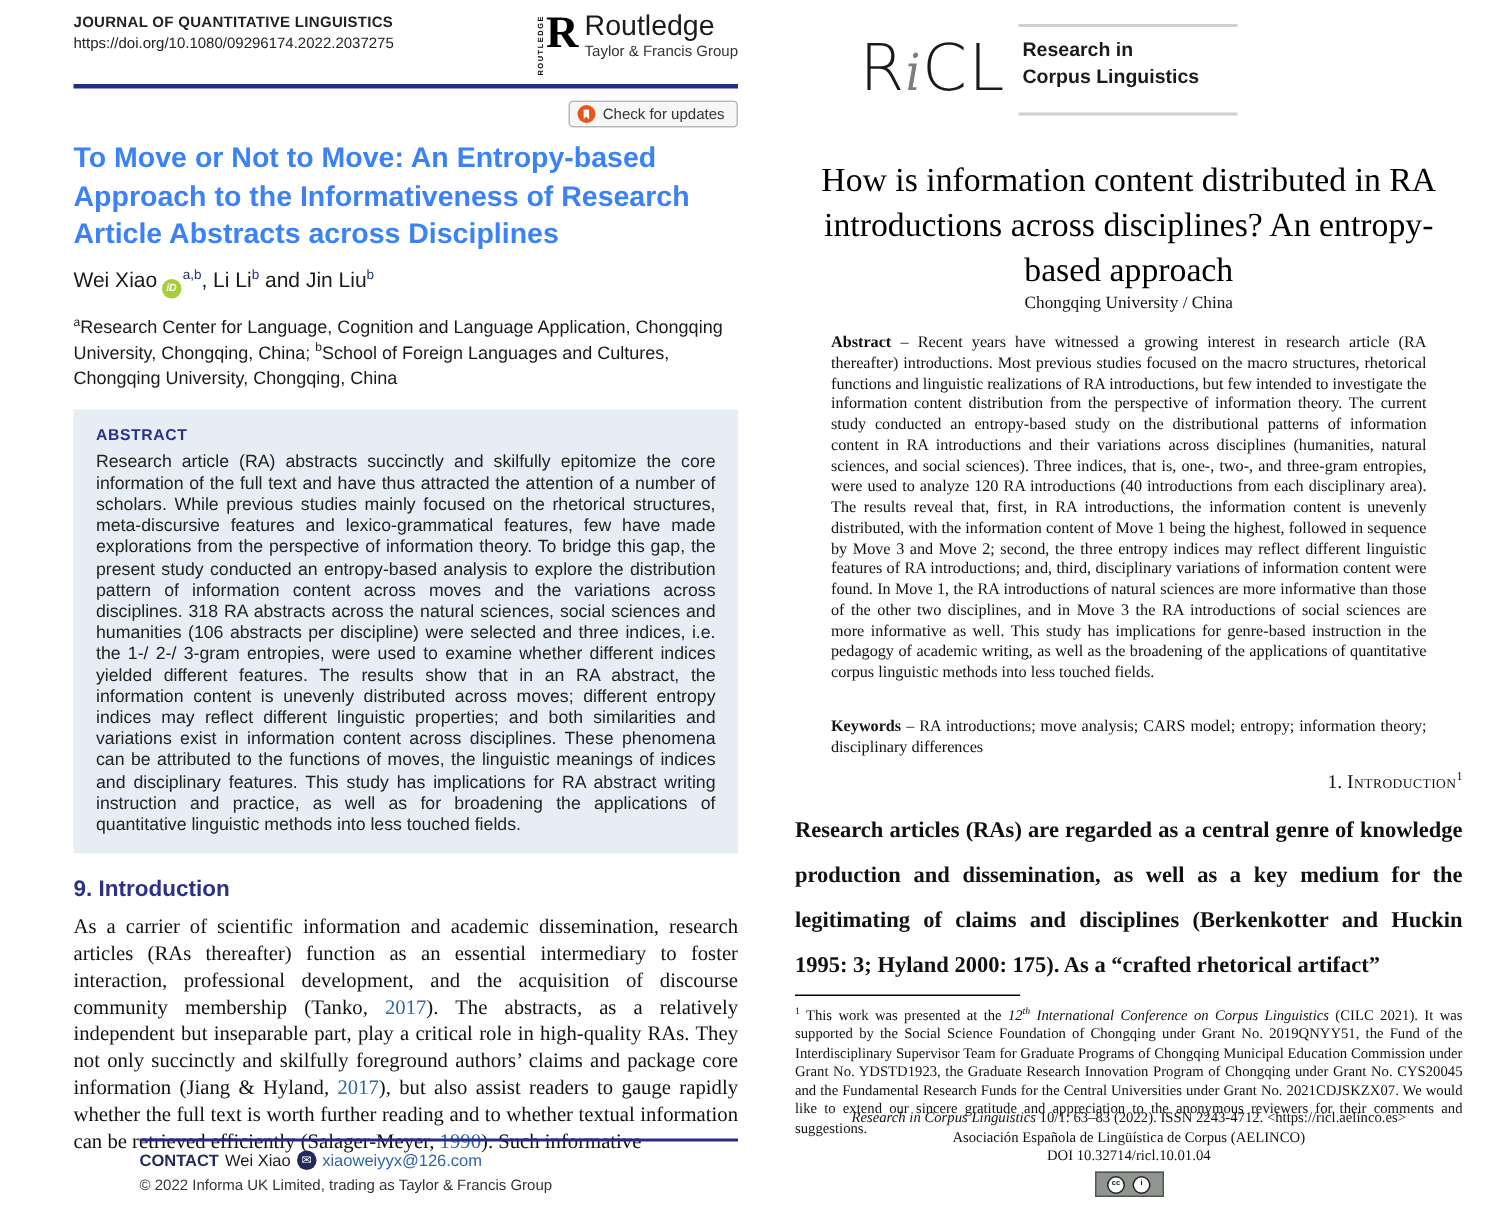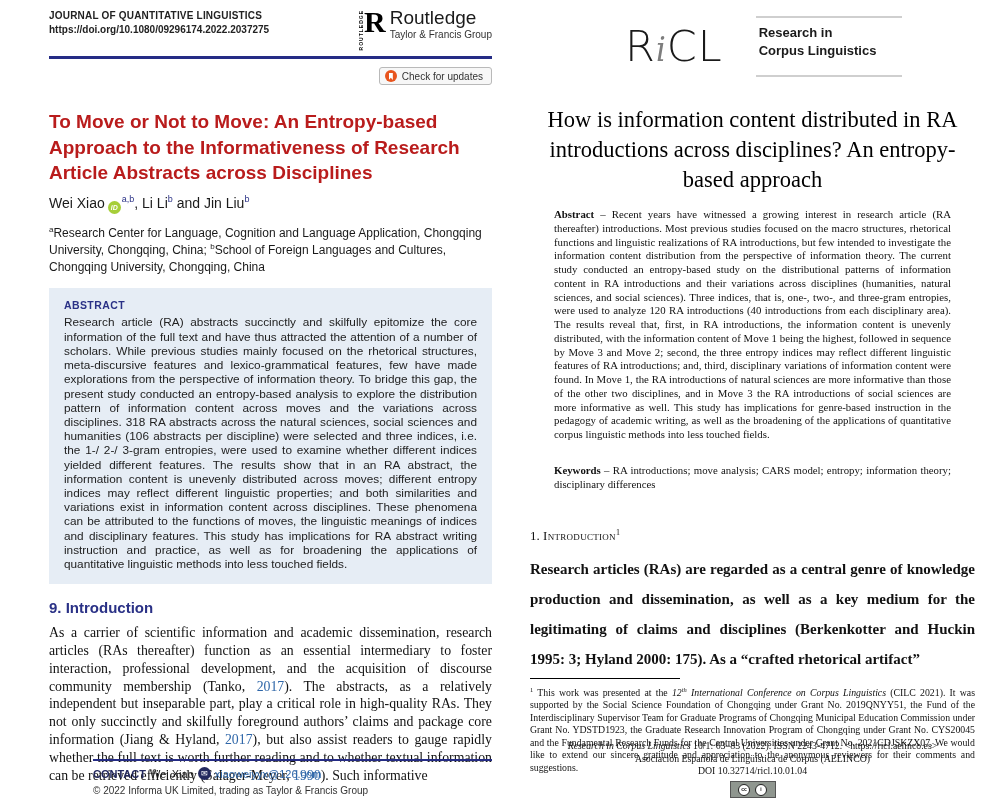--- a/index.html
+++ b/index.html
@@ -14,7 +14,7 @@
   .tf-inner{padding:10px 36px 0 18px;position:relative;height:794px;}
   .tf-header{display:flex;justify-content:space-between;align-items:flex-start;}
   .tf-journal{font-size:10px;font-weight:bold;color:#222;letter-spacing:.2px;}
-  .tf-doi{font-size:10px;font-weight:bold;color:#222;margin-top:3px;text-align:right;}
+  .tf-doi{font-size:10px;font-weight:normal;color:#222;margin-top:3px;text-align:right;}
   .rt-logo{display:flex;align-items:flex-start;gap:4px;margin-top:-2px;}
   .rt-mark{display:flex;}
   .rt-vert{writing-mode:vertical-rl;transform:rotate(180deg);font-size:5px;

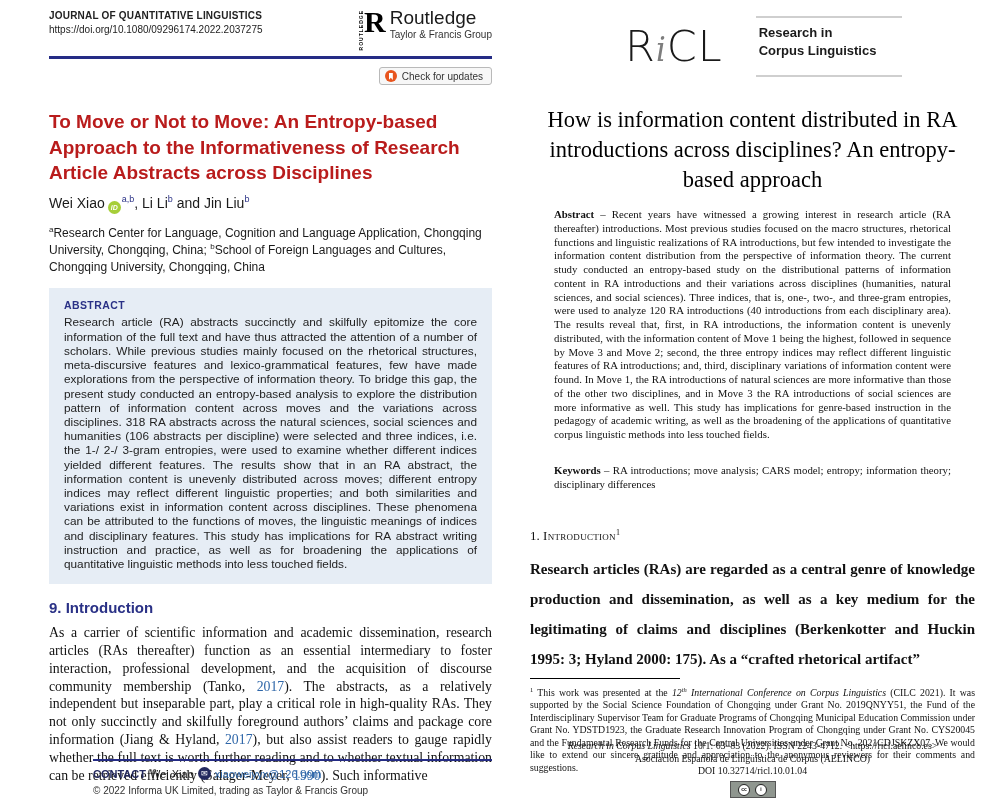--- a/index.html
+++ b/index.html
@@ -57,7 +57,7 @@
   
   .ricl-inner{padding:12px 21px 0 31px;position:relative;height:792px;
               font-family:"Liberation Serif",serif;color:#111;}
-  .ricl-logo-row{display:flex;align-items:center;gap:33px;margin-left:95px;margin-top:4px;}
+  .ricl-logo-row{display:flex;align-items:center;gap:8px;margin-left:43px;margin-top:4px;}
   .ricl-word{font-family:"DejaVu Sans",sans-serif;font-size:43px;line-height:1;
              font-weight:300;letter-spacing:1px;color:#1a1a1a;font-stretch:condensed;}
   .ricl-word .ricl-i{color:#7d7d7d;font-family:"DejaVu Serif",serif;font-style:italic;font-size:34px;}

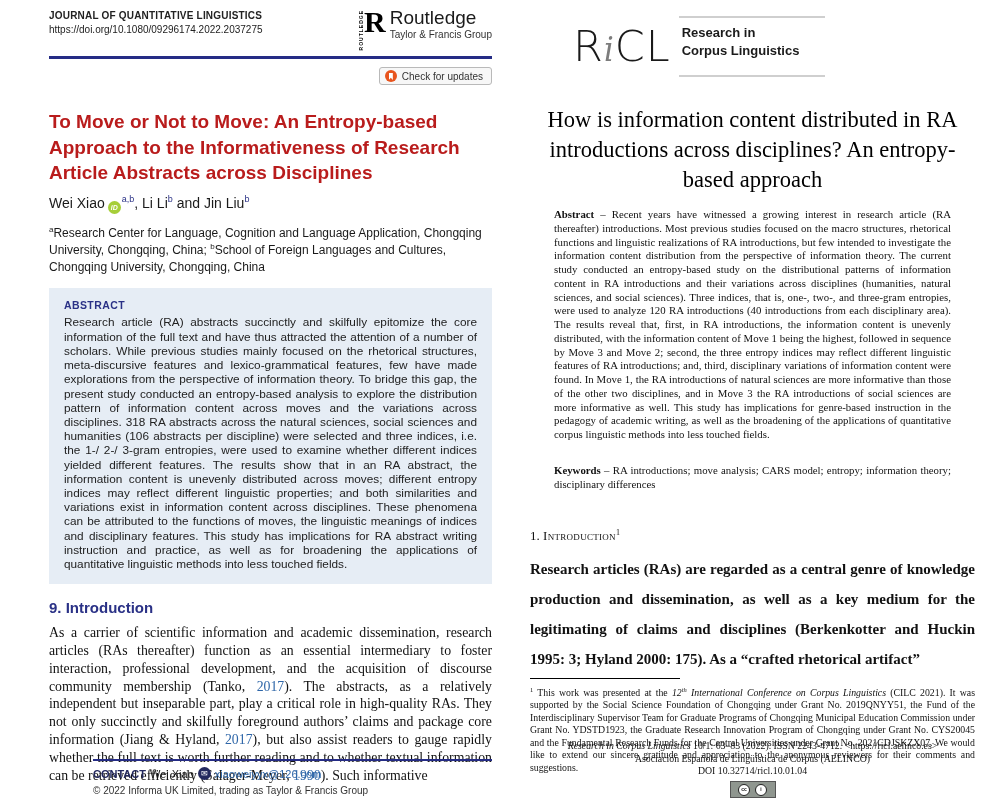--- a/index.html
+++ b/index.html
@@ -30,7 +30,7 @@
   .cfu-icon{width:12px;height:12px;border-radius:50%;background:#e8541d;position:relative;flex:0 0 auto;}
   .cfu-icon::after{content:"";position:absolute;left:4px;top:2.5px;width:4px;height:7px;background:#fff;
            clip-path:polygon(0 0,100% 0,100% 100%,50% 68%,0 100%);}
-  .tf-title{margin-top:24px;font-size:19px;line-height:1.33;font-weight:bold;color:#b91c1c;}
+  .tf-title{margin-top:8px;font-size:19px;line-height:1.33;font-weight:bold;color:#3b82f6;}
   .tf-authors{margin-top:9px;font-size:14px;color:#1a1a1a;}
   .tf-authors sup{font-size:9px;color:#2a3186;}
   .orcid{display:inline-flex;width:13px;height:13px;border-radius:50%;background:#a6ce39;

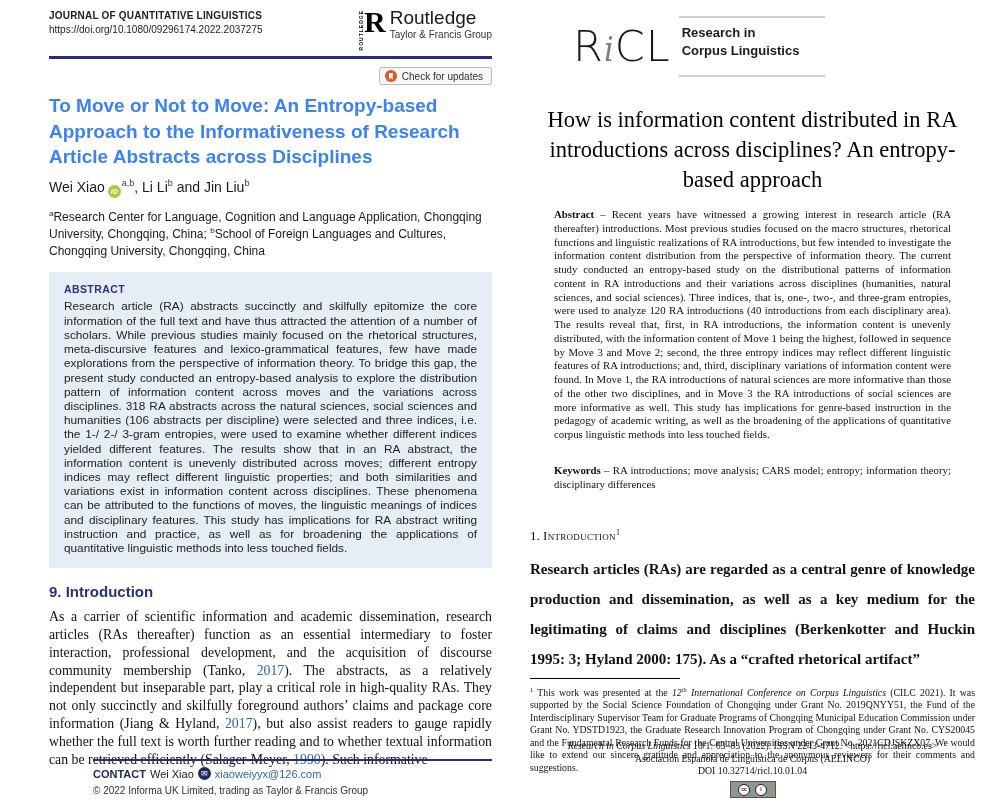--- a/index.html
+++ b/index.html
@@ -153,6 +153,7 @@
       </span>
     </div>
     <div class="ricl-title">How is information content distributed in RA introductions across disciplines? An entropy-based approach</div>
+    <div class="ricl-affil">Chongqing University / China</div>
     <div class="ricl-abstract">
       <b>Abstract</b><span> – Recent years have witnessed a growing interest in research article (RA thereafter) introductions. Most previous studies focused on the macro structures, rhetorical functions and linguistic realizations of RA introductions, but few intended to investigate the information content distribution from the perspective of information theory. The current study conducted an entropy-based study on the distributional patterns of information content in RA introductions and their variations across disciplines (humanities, natural sciences, and social sciences). Three indices, that is, one-, two-, and three-gram entropies, were used to analyze 120 RA introductions (40 introductions from each disciplinary area). The results reveal that, first, in RA introductions, the information content is unevenly distributed, with the information content of Move 1 being the highest, followed in sequence by Move 3 and Move 2; second, the three entropy indices may reflect different linguistic features of RA introductions; and, third, disciplinary variations of information content were found. In Move 1, the RA introductions of natural sciences are more informative than those of the other two disciplines, and in Move 3 the RA introductions of social sciences are more informative as well. This study has implications for genre-based instruction in the pedagogy of academic writing, as well as the broadening of the applications of quantitative corpus linguistic methods into less touched fields.</span>
     </div>

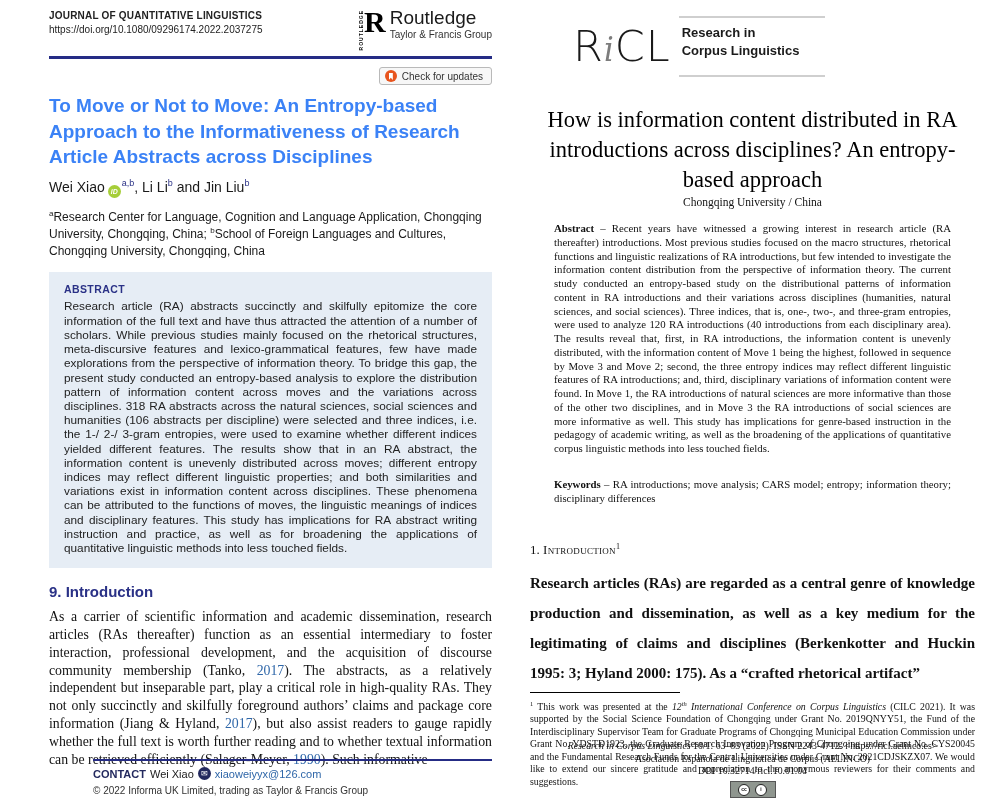--- a/index.html
+++ b/index.html
@@ -70,7 +70,7 @@
   .ricl-abstract{margin:13px 24px 0 24px;font-size:10.8px;line-height:13.75px;text-align:justify;}
   .ricl-abstract b, .ricl-keywords b{font-weight:bold;}
   .ricl-keywords{margin:22px 24px 0 24px;font-size:10.8px;line-height:13.75px;text-align:justify;}
-  .ricl-h1{margin-top:37px;text-align:left;font-size:13px;}
+  .ricl-h1{margin-top:8px;text-align:right;font-size:13px;}
   .ricl-h1 .sc{font-variant:small-caps;letter-spacing:.3px;}
   .ricl-h1 sup{font-size:8px;}
   .ricl-body{margin-top:9px;font-size:15px;line-height:30px;text-align:justify;font-weight:bold;}

